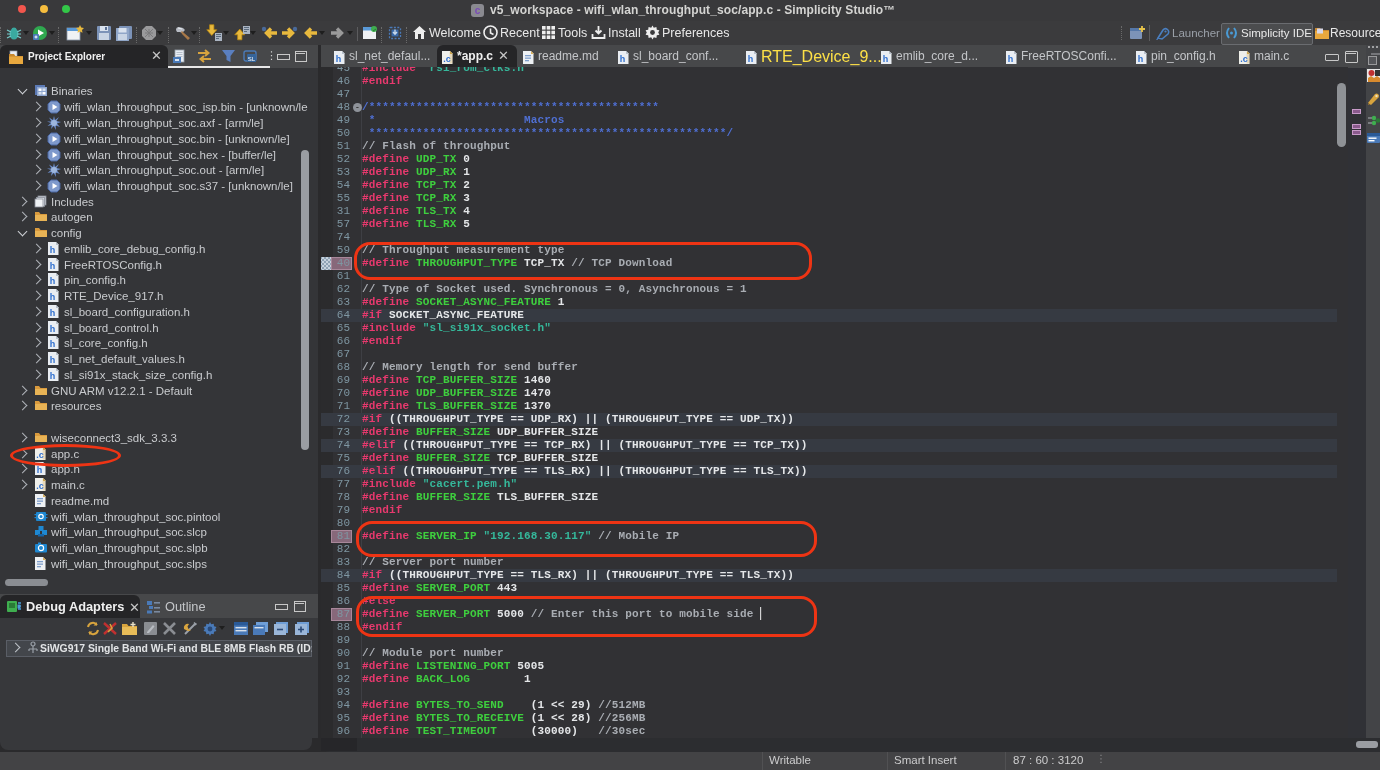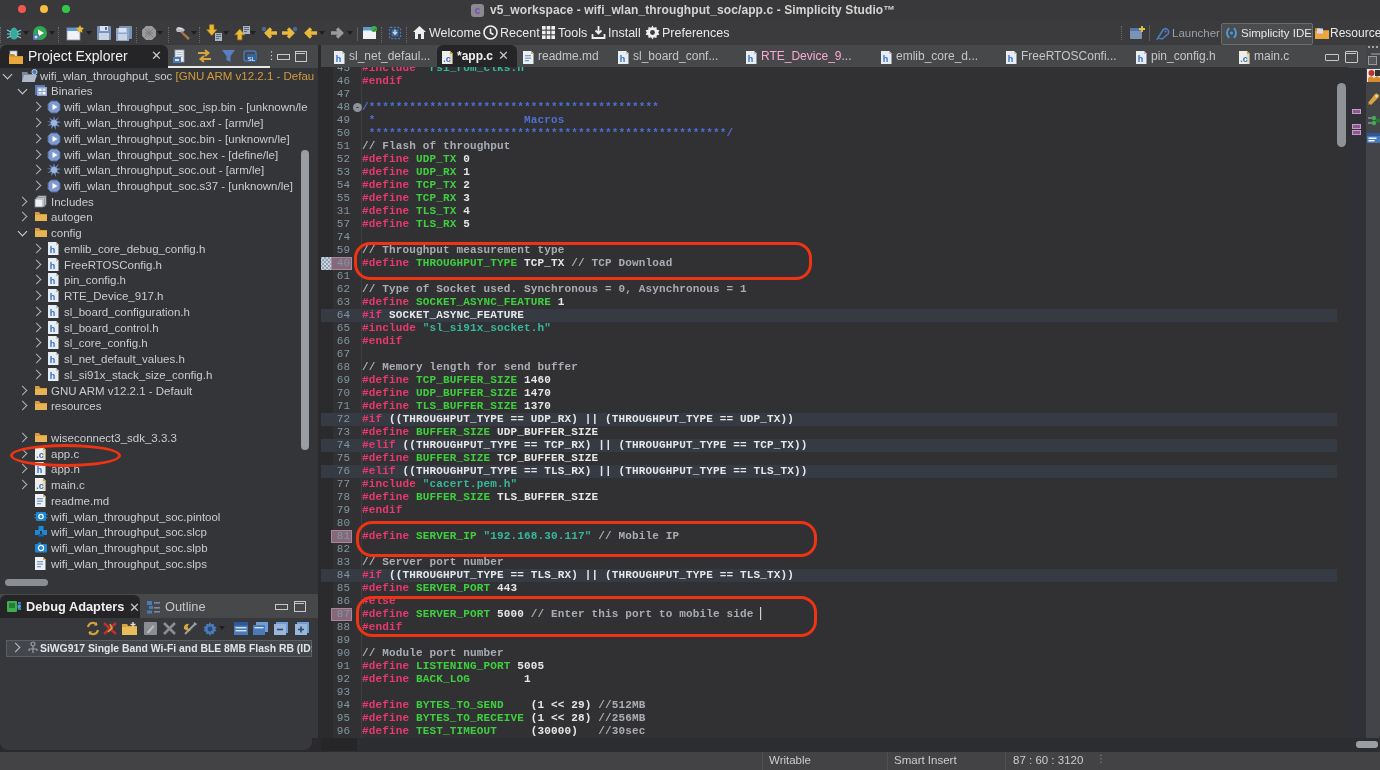--- a/index.html
+++ b/index.html
@@ -546,7 +546,7 @@
           <path d="M1 4 h5 l1.5 2 H15 v8 H1 z" fill="#c8882e"></path>
           <path d="M1 6.5 h14 v7.5 H1 z" fill="#e8a83e"></path>
         </svg></div>
-      <div style="position:absolute;left:28px;top:0;height:23px;line-height:23px;color:#f0f0f0;font-size:14px;font-weight:normal">Project Explorer</div>
+      <div style="position:absolute;left:28px;top:0;height:23px;line-height:23px;color:#f0f0f0;font-size:10px;font-weight:bold">Project Explorer</div>
       <div style="position:absolute;left:151px;top:6px;width:10px;height:10px;color:#c8c8c8;font-size:13px;line-height:10px">✕</div>
       <div style="position:absolute;left:172px;top:4px"><svg width="16" height="15" viewBox="0 0 16 15" style="">
           <rect x="3" y="1" width="9" height="12" fill="#e8edf4" stroke="#9aa2ac" stroke-width="0.8"></rect>

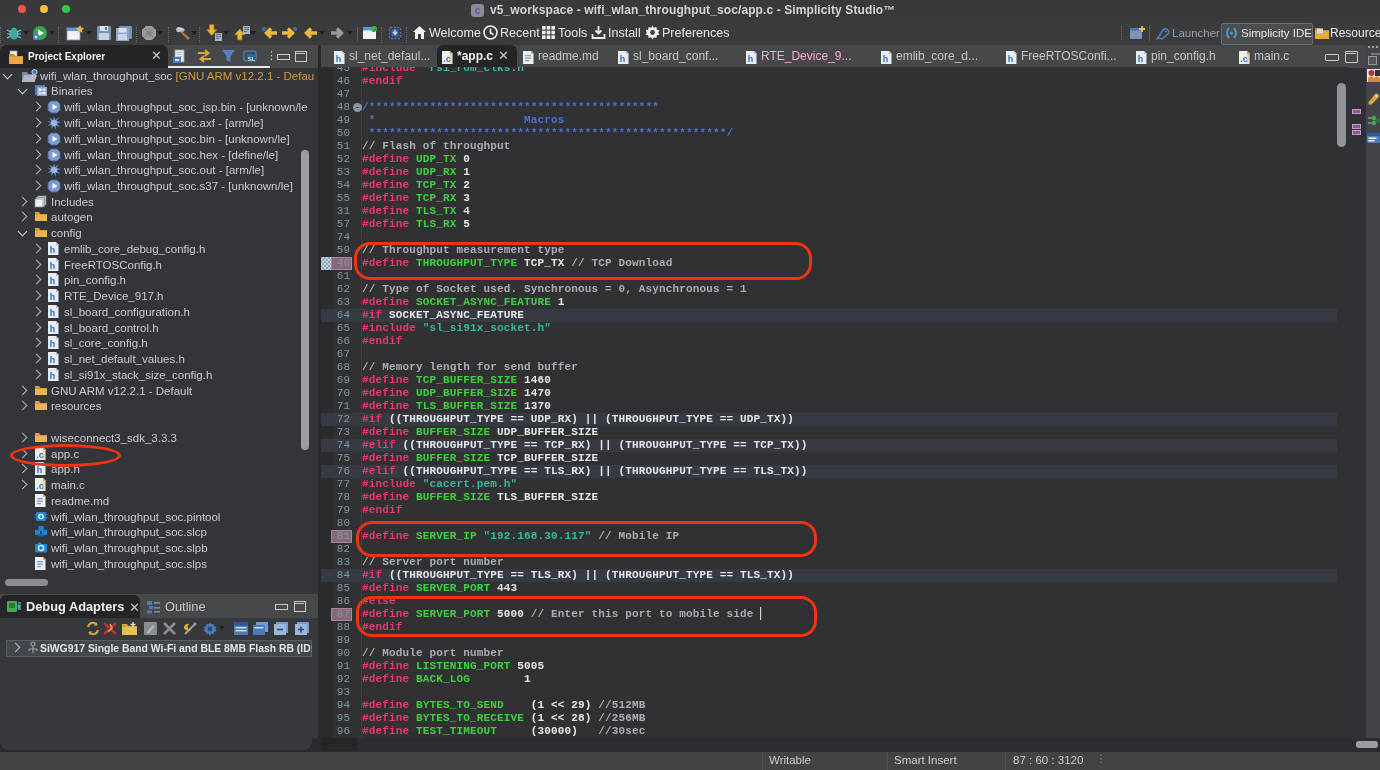--- a/index.html
+++ b/index.html
@@ -229,7 +229,7 @@
           <path d="M9 0 l3 3 h-3 z" fill="#b9c2cc"></path>
           <text x="5.6" y="10.5" font-family="Liberation Sans" font-size="9" font-weight="bold" fill="#2f6fce" text-anchor="middle">h</text>
         </svg></div>
-      <div style="position:absolute;left:761px;top:0;height:23px;line-height:23px;color:#f9a8d4;font-size:12px;white-space:nowrap">RTE_Device_9...</div>
+      <div style="position:absolute;left:761px;top:0;height:23px;line-height:23px;color:#fde047;font-size:16px;white-space:nowrap">RTE_Device_9...</div>
       <div style="position:absolute;left:880px;top:5px"><svg width="12" height="13" viewBox="0 0 12 13" style="">
           <path d="M1 0 h8 l2.5 2.5 V13 H1 z" fill="#e9edf2"></path>
           <path d="M9 0 l3 3 h-3 z" fill="#b9c2cc"></path>

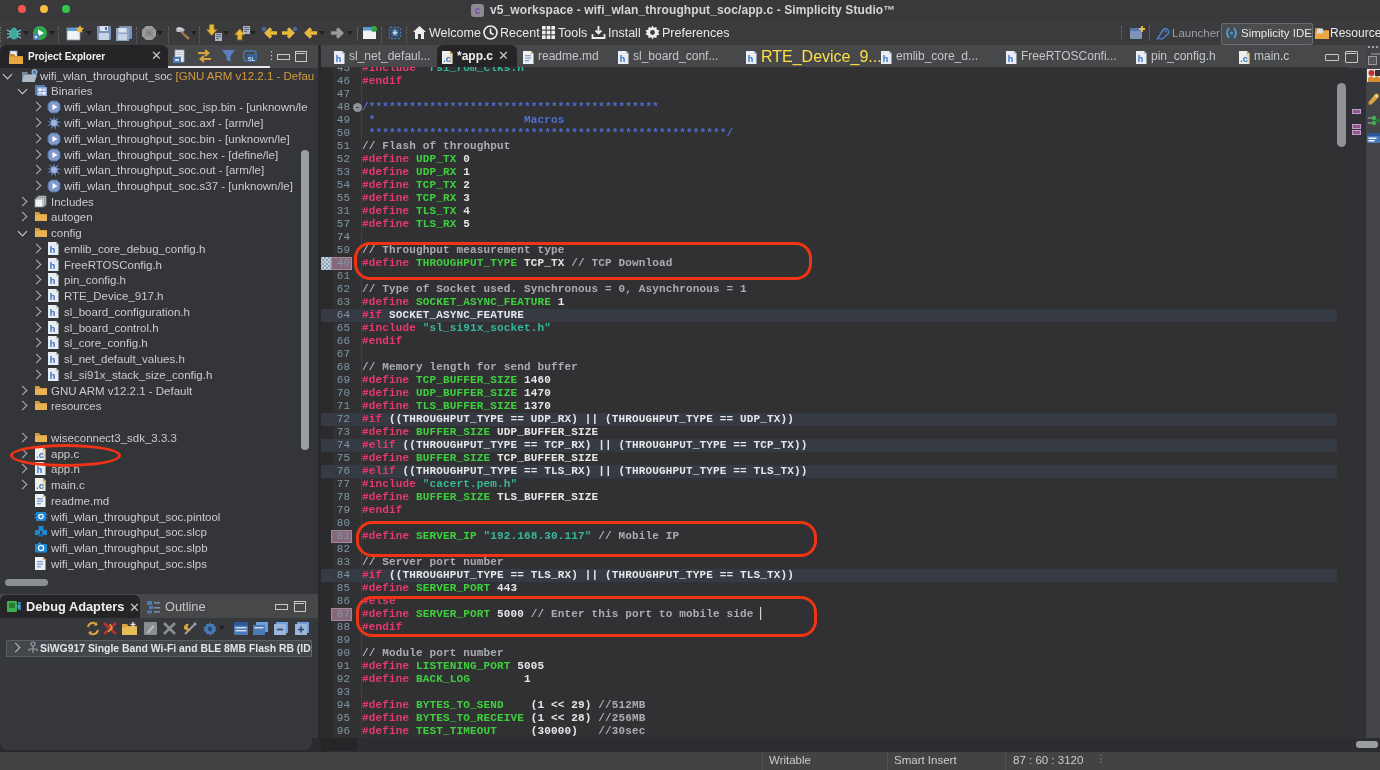--- a/index.html
+++ b/index.html
@@ -260,15 +260,6 @@
       <div style="position:absolute;left:1345px;top:8px;width:11px;height:1.4px;background:#c8c8c8"></div>
     </div>
     <div style="position:absolute;left:0;top:68px;width:318px;height:526px;background:#343538;overflow:hidden;color:#c9cbce;font-size:11.5px">
-      <div style="position:absolute;left:0;top:-0.3px;width:300px;height:16px">
-        <div style="position:absolute;left:4px;top:3px;width:6px;height:6px;border-right:1.5px solid #cfd2d6;border-bottom:1.5px solid #cfd2d6;transform:rotate(45deg)"></div>
-        <div style="position:absolute;left:21px;top:1px"><svg width="17" height="14" viewBox="0 0 17 14" style="">
-            <path d="M1 3 h5 l1.5 2 H14 v8 H1 z" fill="#7a8a9c"></path>
-            <path d="M3 6 h13 l-2.5 7 H1 z" fill="#aebaca"></path>
-            <circle cx="13.5" cy="3" r="2.6" fill="#4a7ab8" stroke="#d8e0ea" stroke-width="0.8"></circle>
-          </svg></div>
-        <div style="position:absolute;left:40px;top:0;height:16px;line-height:16px;white-space:nowrap">wifi_wlan_throughput_soc <span style="color:#d29a3f">[GNU ARM v12.2.1 - Defau</span></div>
-      </div>
       <div style="position:absolute;left:0;top:15.4px;width:300px;height:16px">
         <div style="position:absolute;left:19px;top:3px;width:6px;height:6px;border-right:1.5px solid #cfd2d6;border-bottom:1.5px solid #cfd2d6;transform:rotate(45deg)"></div>
         <div style="position:absolute;left:34px;top:1px"><svg width="14" height="13" viewBox="0 0 14 13" style="">

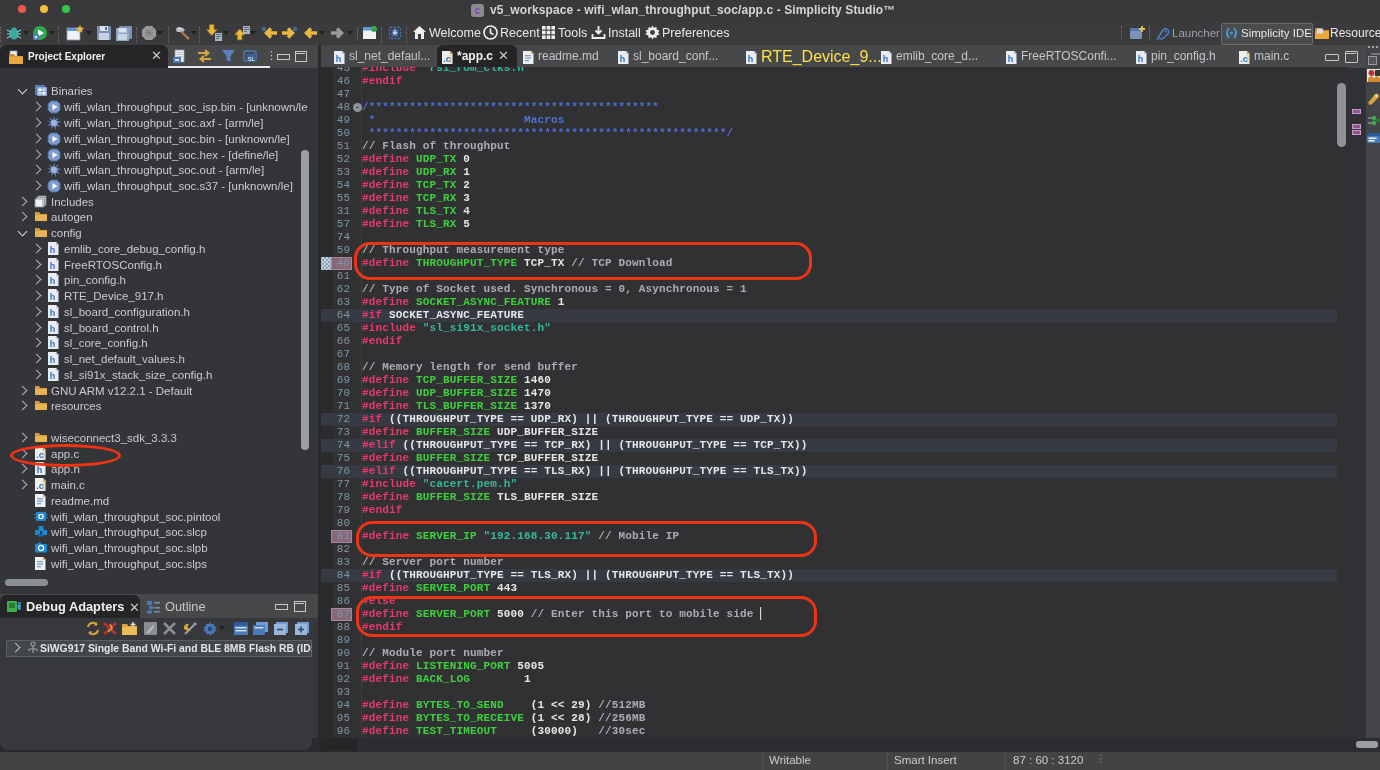--- a/index.html
+++ b/index.html
@@ -302,7 +302,7 @@
             <path d="M4 1 h6 l3 3 v6 l-3 3 H4 l-3-3 V4 z" fill="#7e99cc" stroke="#4a66a0" stroke-width="1"></path>
             <path d="M5.5 4 l5 3 -5 3 z" fill="#fff"></path>
           </svg></div>
-        <div style="position:absolute;left:64px;top:0;height:16px;line-height:16px;white-space:nowrap">wifi_wlan_throughput_soc.hex - [define/le]</div>
+        <div style="position:absolute;left:64px;top:0;height:16px;line-height:16px;white-space:nowrap">wifi_wlan_throughput_soc.hex - [buffer/le]</div>
       </div>
       <div style="position:absolute;left:0;top:94.2px;width:300px;height:16px">
         <div style="position:absolute;left:33px;top:4px;width:6px;height:6px;border-right:1.5px solid #b0b4ba;border-top:1.5px solid #b0b4ba;transform:rotate(45deg)"></div>

